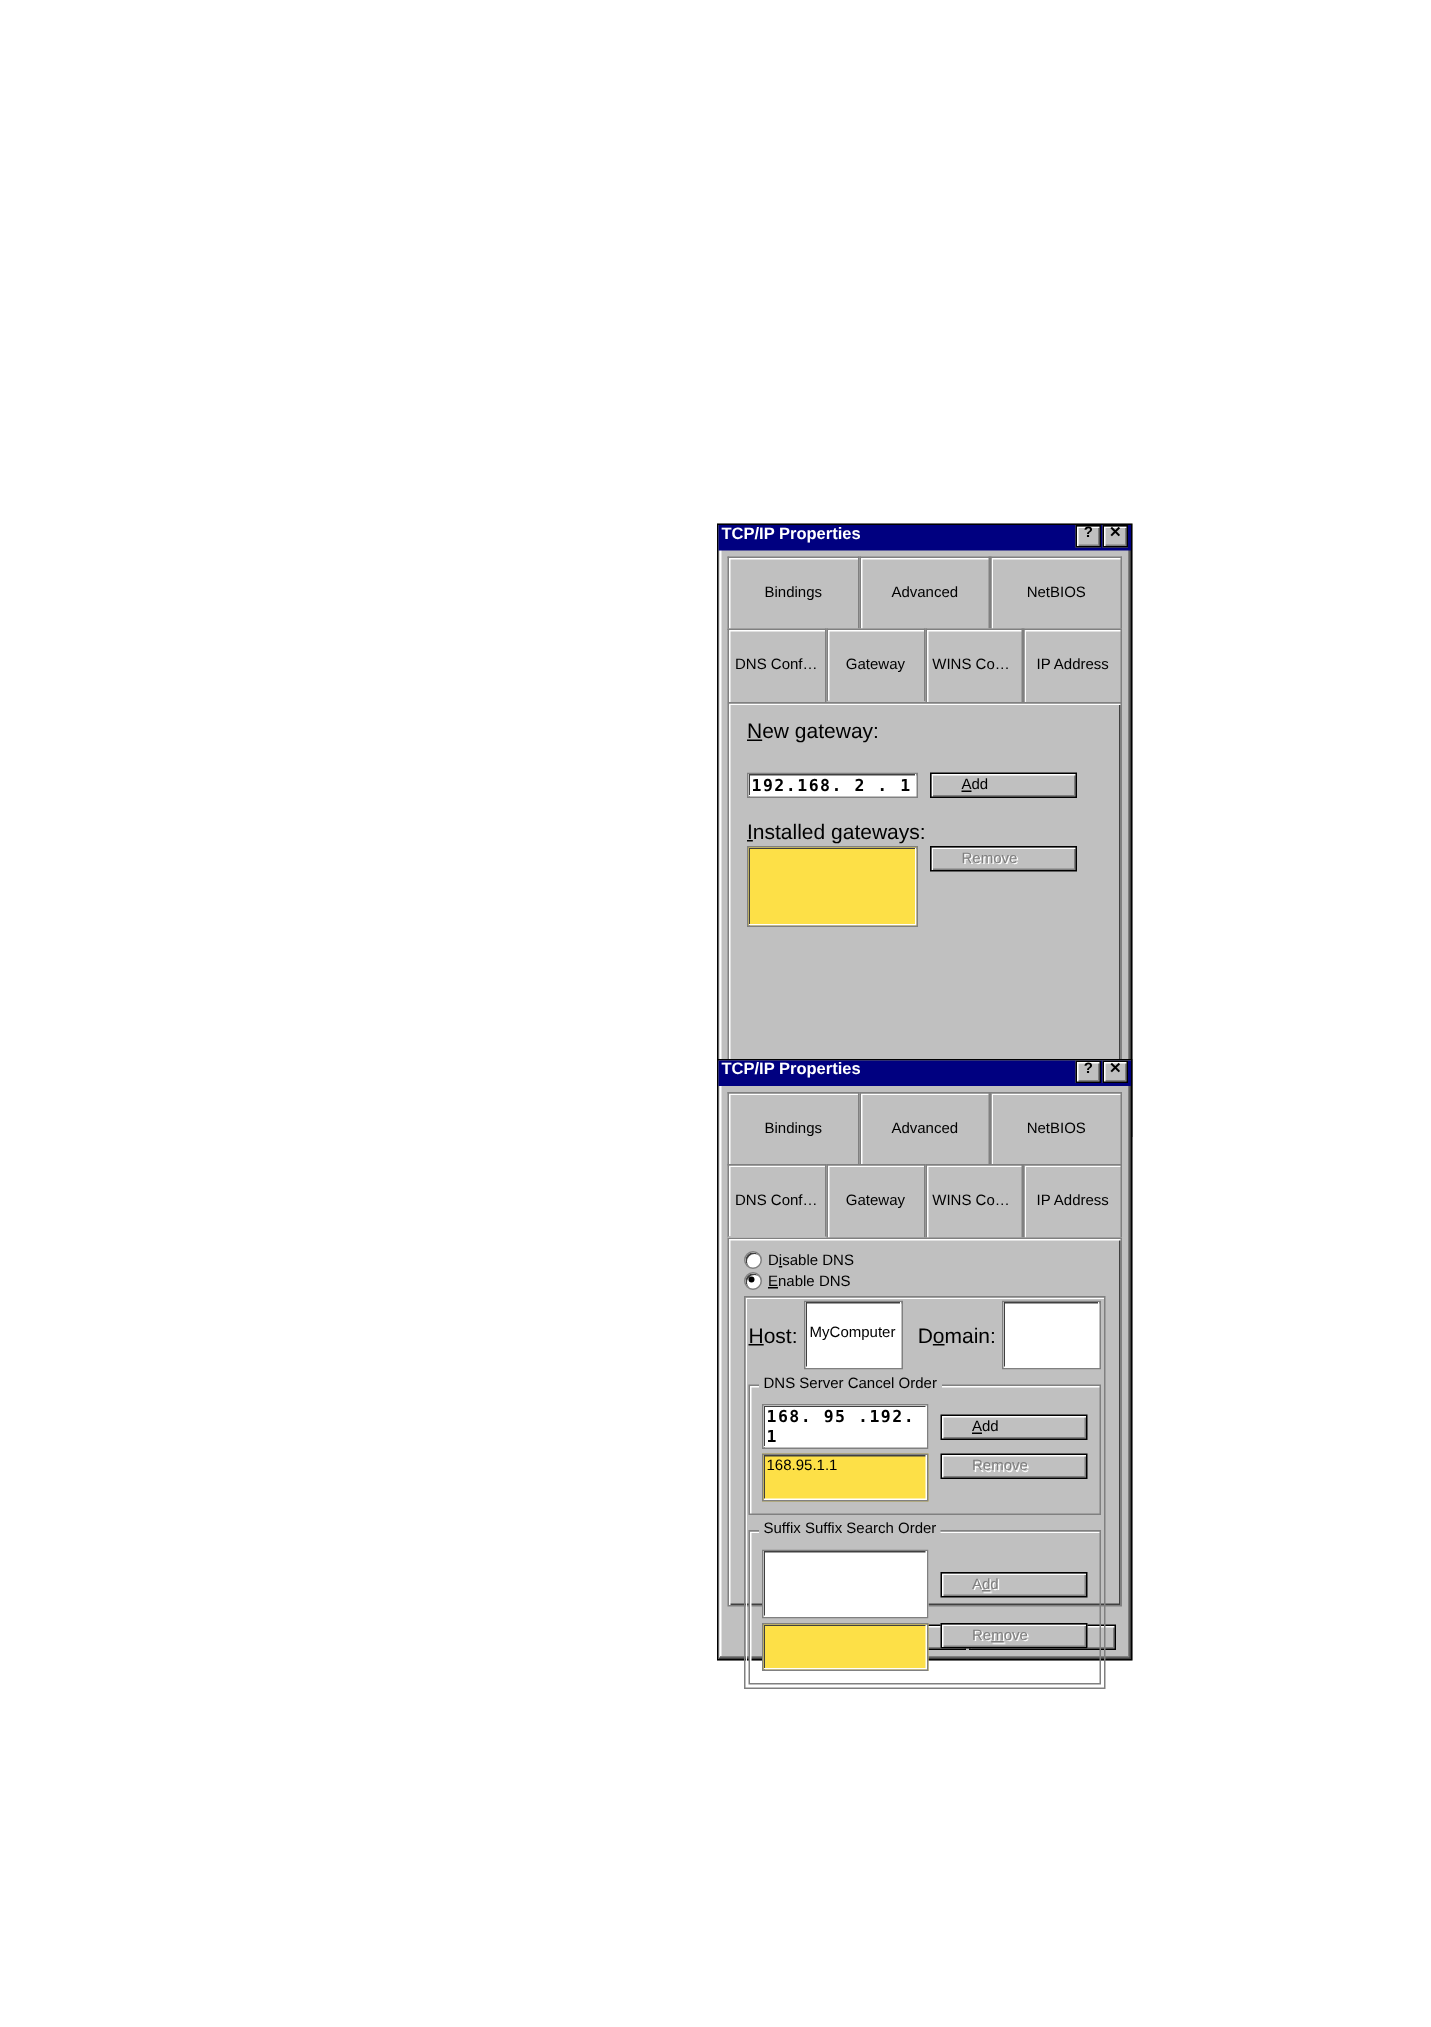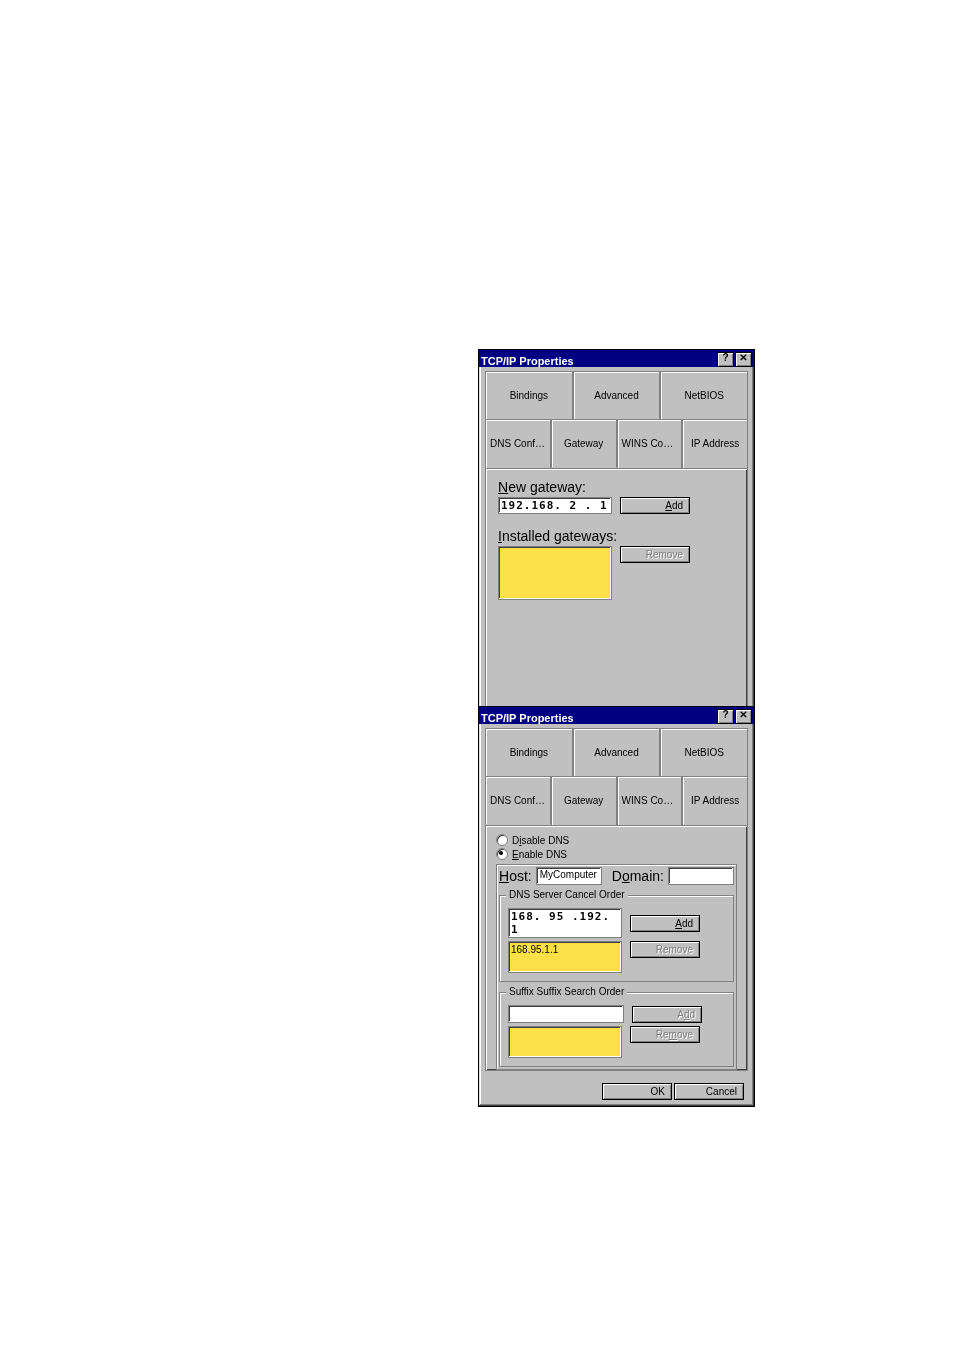--- a/index.html
+++ b/index.html
@@ -6,7 +6,7 @@
   .page{width:954px;min-height:1351px;position:relative}
   .dialog{position:absolute;width:275px;background:#c0c0c0;border:1px solid #000;
     box-shadow:inset -1px -1px 0 #404040,inset 1px 1px 0 #dfdfdf,inset -2px -2px 0 #808080,inset 2px 2px 0 #fff}
-  .titlebar{height:17px;background:#000080;color:#fff;display:flex;align-items:flex-end;justify-content:space-between;padding:0 2px;font-weight:bold}
+  .titlebar{height:17px;background:#000080;color:#fff;display:flex;align-items:flex-start;justify-content:space-between;padding:0 2px;font-weight:bold}
   .titlebar .btns{display:flex;gap:0}
   .titlebar .tbbtn{width:15px;height:13px;background:#c0c0c0;border:1px solid #000;
     box-shadow:inset 1px 1px 0 #fff,inset -1px -1px 0 #808080;font-size:10px;line-height:10px;text-align:center;color:#000;margin-left:1px}

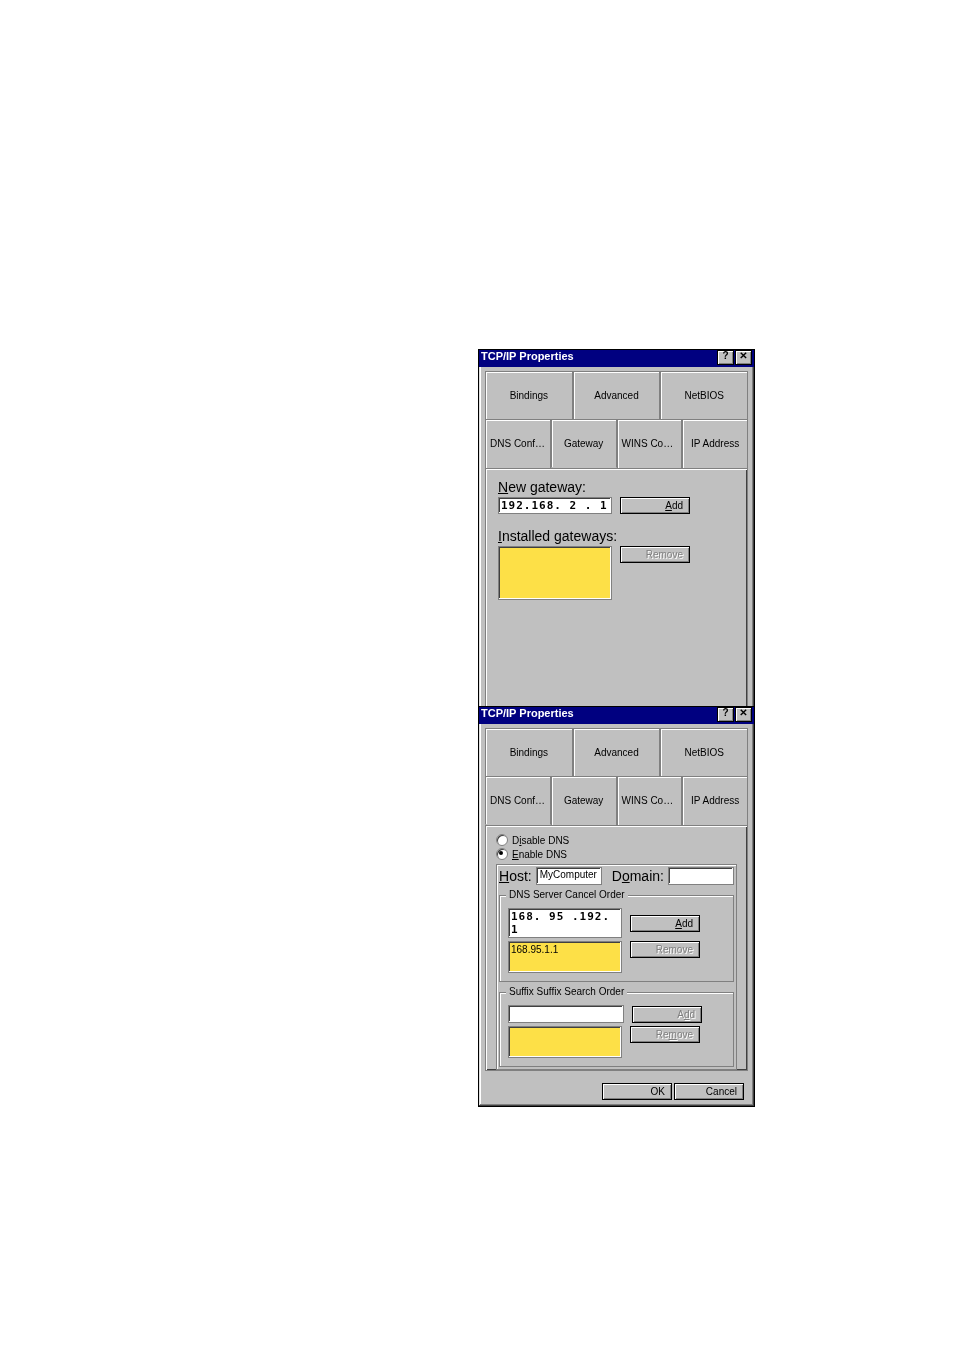--- a/index.html
+++ b/index.html
@@ -65,7 +65,7 @@
   <div class="panel" style="height:232px">
 
     <div class="lbl"><span class="underline">N</span><span>ew gateway:</span></div>
-    <div class="row" style="margin-top:2px">
+    <div class="row" style="margin-top:20px">
       <span class="ipbox">192.168. 2 . 1</span>
       <span class="btn"><span class="underline">A</span>dd</span>
     </div>

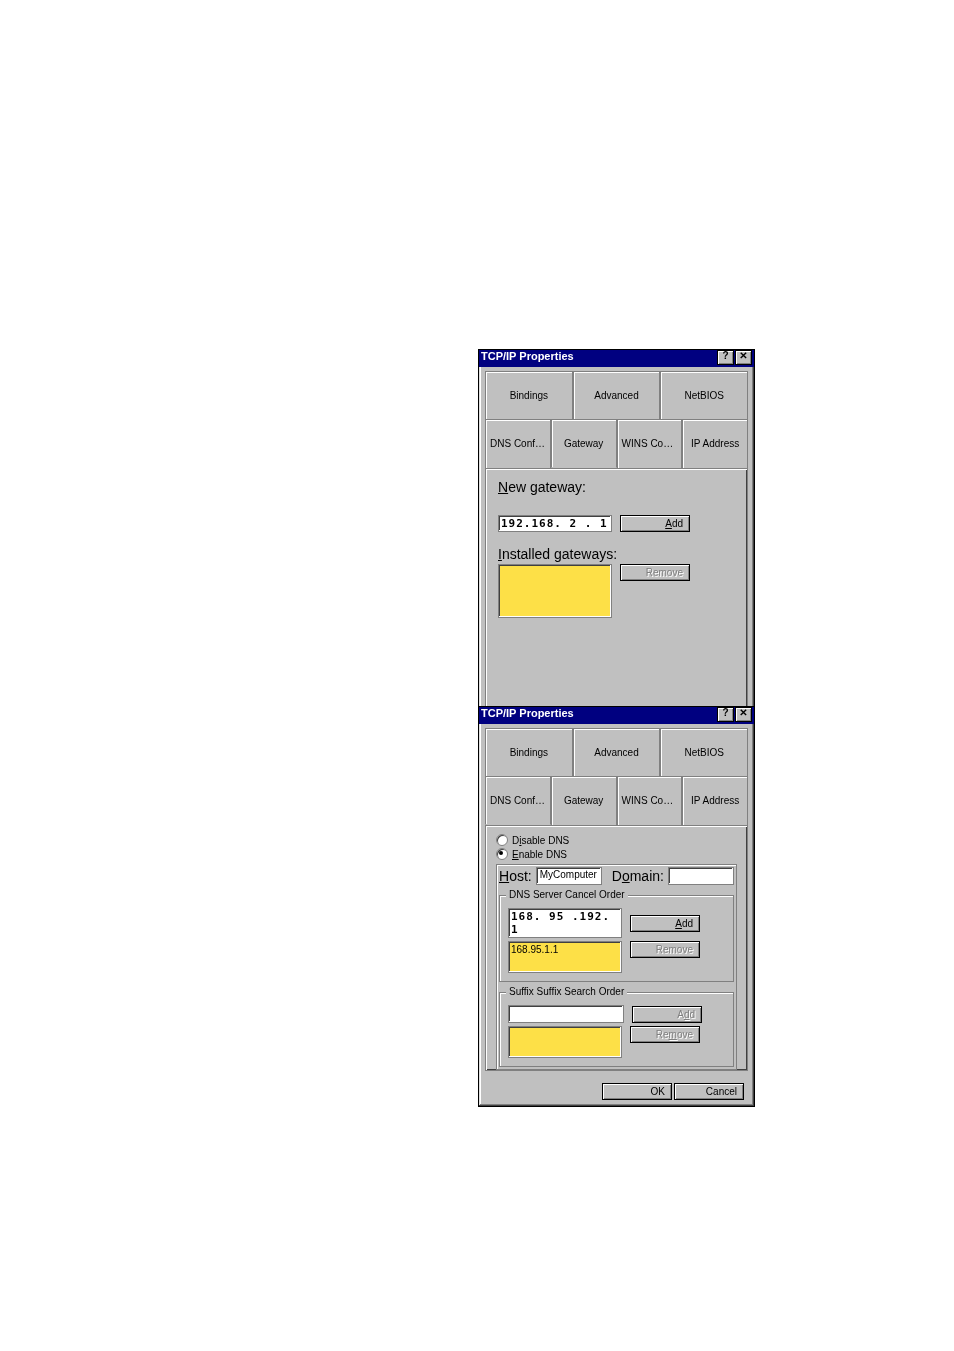--- a/index.html
+++ b/index.html
@@ -24,7 +24,7 @@
   .txt{background:#fff;border:1px solid #808080;box-shadow:inset -1px -1px 0 #fff,inset 1px 1px 0 #404040;padding:1px 3px;font-size:10px;height:14px}
   .listbox{background:#fde047;border:1px solid #808080;box-shadow:inset -1px -1px 0 #fff,inset 1px 1px 0 #404040;font-size:10px;padding:2px}
   .btn{background:#c0c0c0;border:1px solid #000;box-shadow:inset 1px 1px 0 #fff,inset -1px -1px 0 #808080;
-    padding:2px 6px;font-size:10px;min-width:56px;text-align:right;display:inline-block}
+    padding:2px 20px;font-size:10px;min-width:56px;text-align:left;display:inline-block}
   .btn.disabled{color:#808080;text-shadow:1px 1px 0 #fff}
   .row{display:flex;align-items:center;gap:8px}
   .footer{display:flex;justify-content:flex-end;gap:2px;padding:6px 10px}

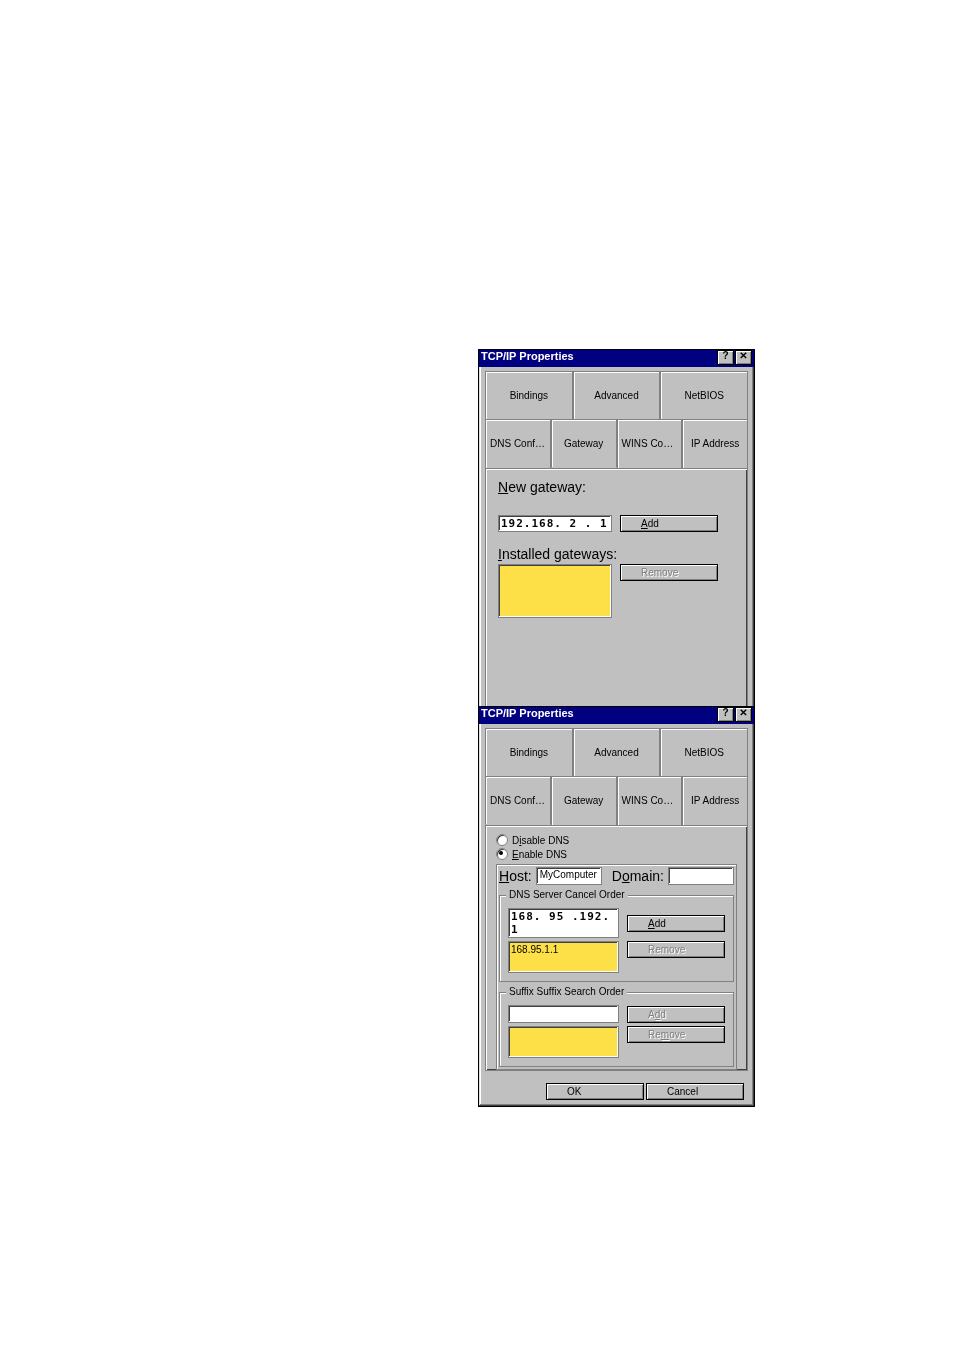--- a/index.html
+++ b/index.html
@@ -21,7 +21,7 @@
   .underline{text-decoration:underline}
   .ipbox{display:inline-block;background:#fff;border:1px solid #808080;box-shadow:inset -1px -1px 0 #fff,inset 1px 1px 0 #404040;
     padding:1px 2px;font-family:monospace;font-size:11px;font-weight:bold;letter-spacing:1px;width:108px;text-align:left}
-  .txt{background:#fff;border:1px solid #808080;box-shadow:inset -1px -1px 0 #fff,inset 1px 1px 0 #404040;padding:1px 3px;font-size:10px;height:14px}
+  .txt{background:#fff;border:1px solid #808080;box-shadow:inset -1px -1px 0 #fff,inset 1px 1px 0 #404040;padding:15px 3px;font-size:10px;height:14px}
   .listbox{background:#fde047;border:1px solid #808080;box-shadow:inset -1px -1px 0 #fff,inset 1px 1px 0 #404040;font-size:10px;padding:2px}
   .btn{background:#c0c0c0;border:1px solid #000;box-shadow:inset 1px 1px 0 #fff,inset -1px -1px 0 #808080;
     padding:2px 20px;font-size:10px;min-width:56px;text-align:left;display:inline-block}

